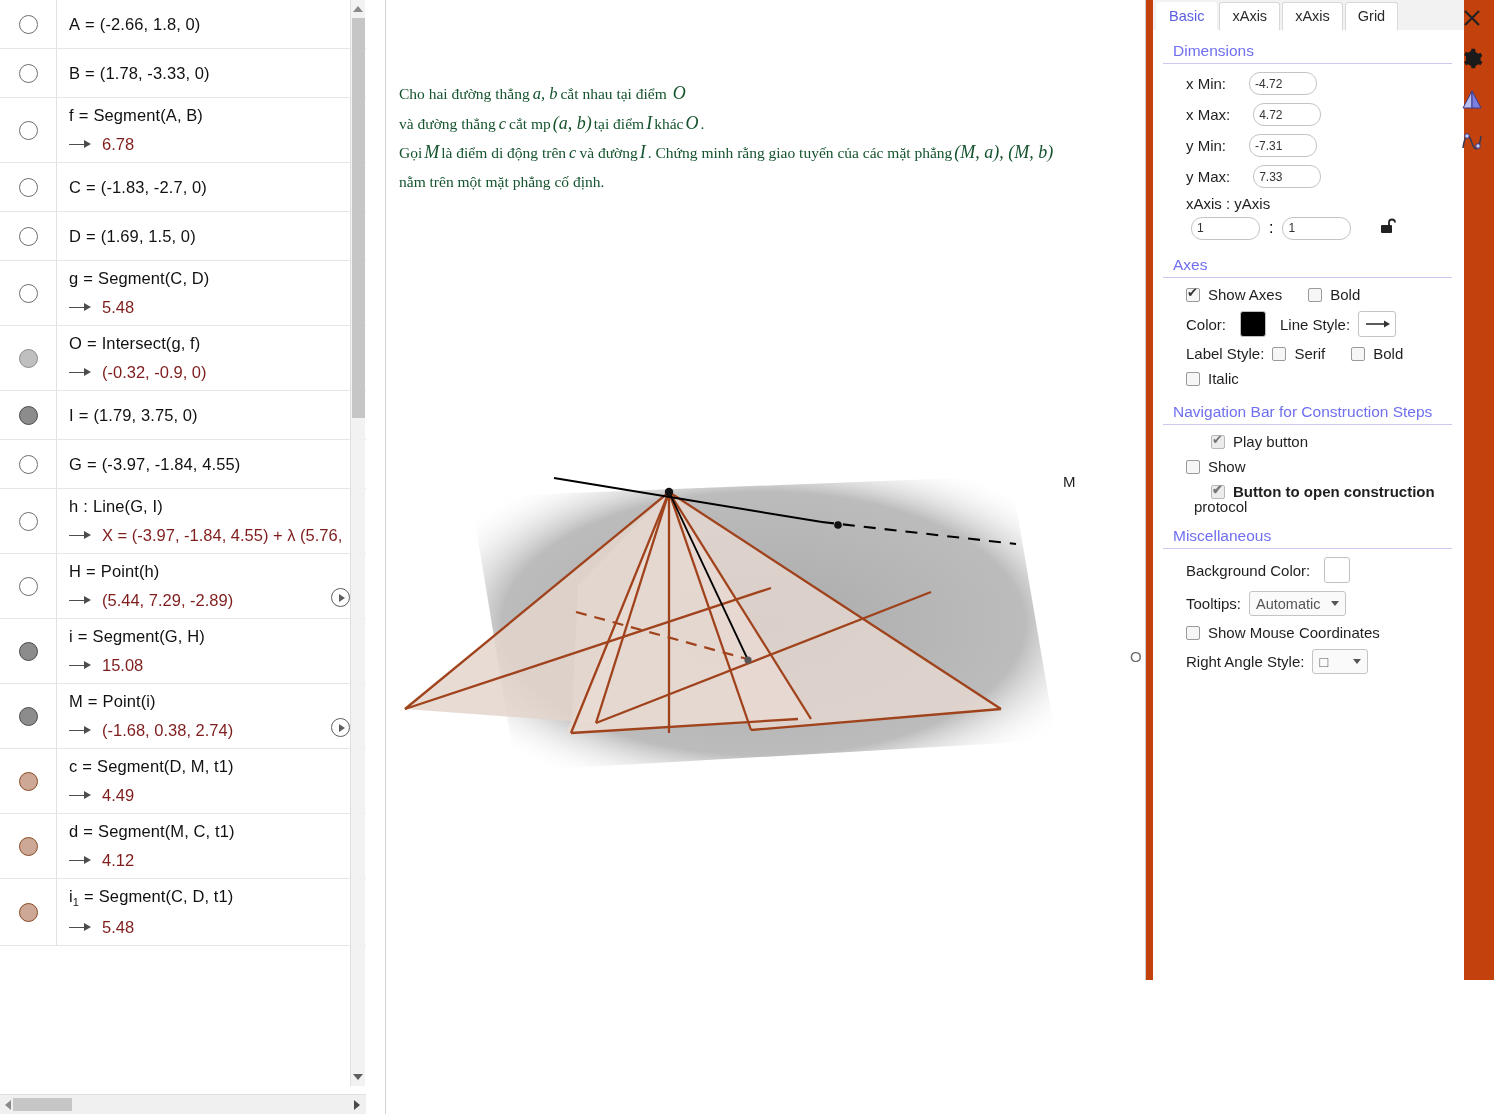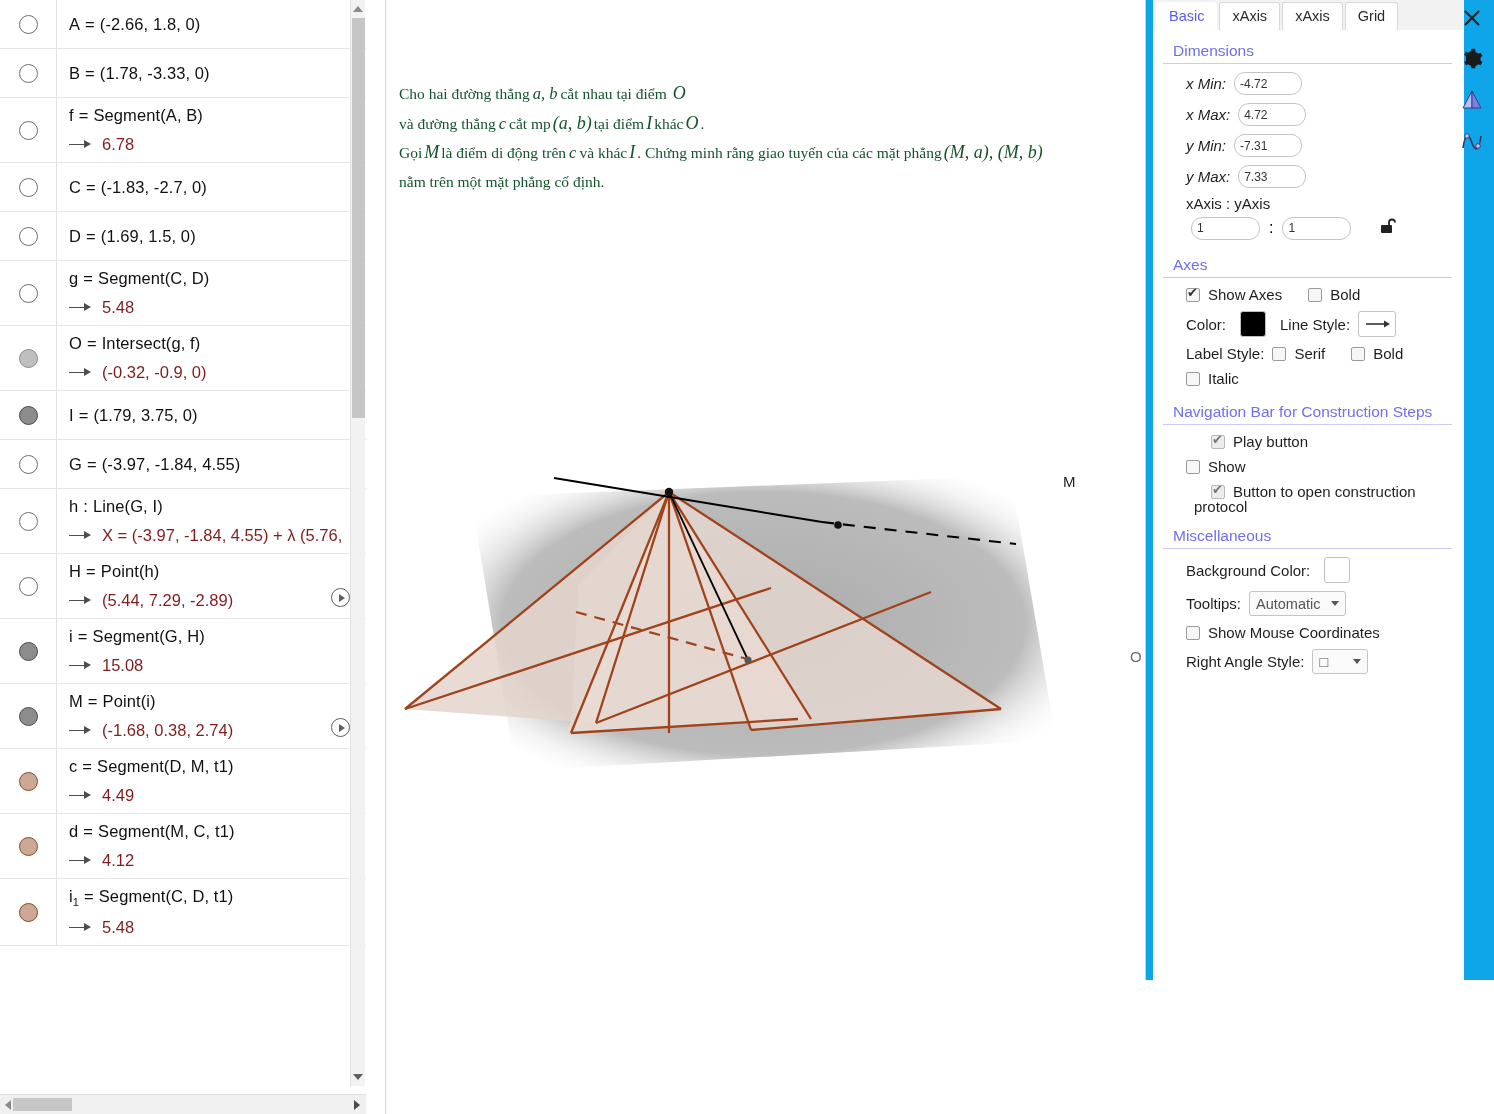--- a/index.html
+++ b/index.html
@@ -158,7 +158,7 @@
   .settings-panel {
     position: relative;
     flex: 0 0 349px; width: 349px; height: 980px;
-    background: #0ea5e9;
+    background: #c2410c;
     border-left: 1px solid #cfcfcf;
   }
   .settings-inner {

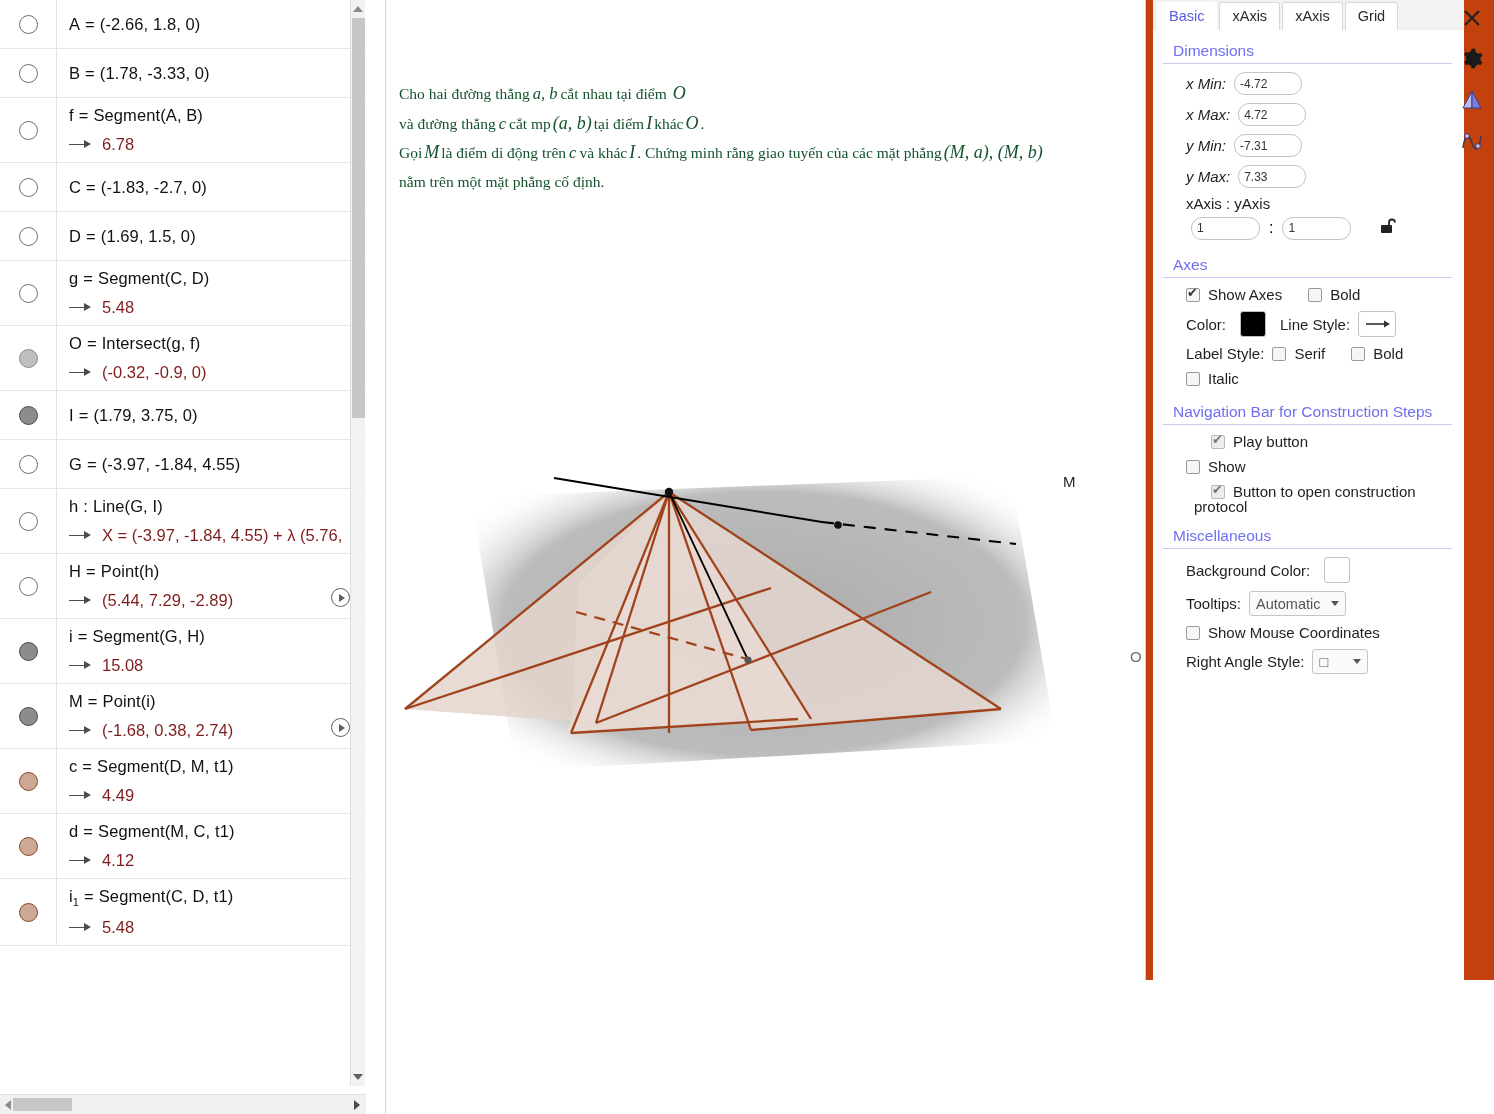--- a/index.html
+++ b/index.html
@@ -193,7 +193,7 @@
     padding: 4px 0 4px 33px;
     font-size: 15px; color: #1f1f1f;
   }
-  .field-row .flabel { margin-right: 8px; font-style: italic; }
+  .field-row .flabel { margin-right: 23px; }
   .txt-input {
     border: 1px solid #c4c4c4; border-radius: 11px;
     background: #fff;

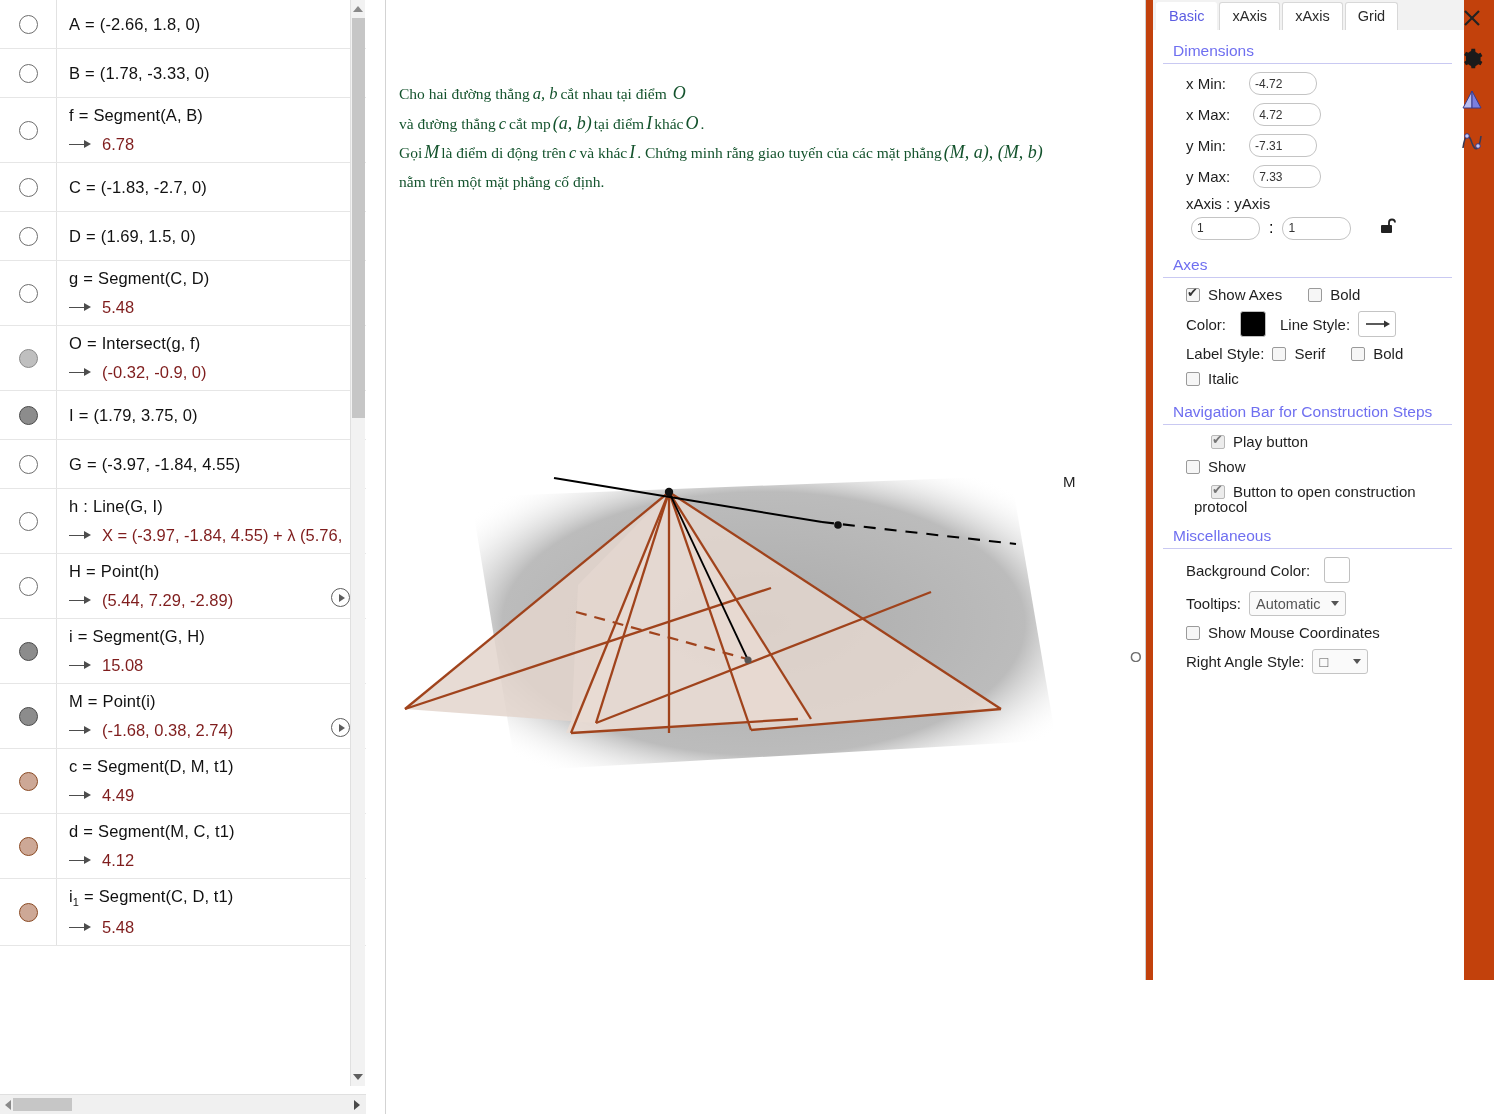--- a/index.html
+++ b/index.html
@@ -446,7 +446,7 @@
     <div class="problem-text">
       <div><span>Cho hai đường thẳng</span><span class="mathit">a, b</span><span>cắt nhau tại điểm</span> <span class="mathbig">O</span></div>
       <div><span>và đường thẳng</span><span class="mathit">c</span><span>cắt mp</span><span class="mathbig">(a, b)</span><span>tại điểm</span><span class="mathbig">I</span><span>khác</span><span class="mathbig">O</span><span>.</span></div>
-      <div><span>Gọi</span><span class="mathbig">M</span><span>là điểm di động trên</span><span class="mathit">c</span><span>và khác</span><span class="mathbig">I</span><span>. Chứng minh rằng giao tuyến của các mặt phẳng</span><span class="mathbig">(M, a), (M, b)</span></div>
+      <div><span>Gọi</span><span class="mathbig">M</span><span>là điểm di động trên</span><span class="mathit">c</span><span>và đường</span><span class="mathbig">I</span><span>. Chứng minh rằng giao tuyến của các mặt phẳng</span><span class="mathbig">(M, a), (M, b)</span></div>
       <div><span>nằm trên một mặt phẳng cố định.</span></div>
     </div>
 

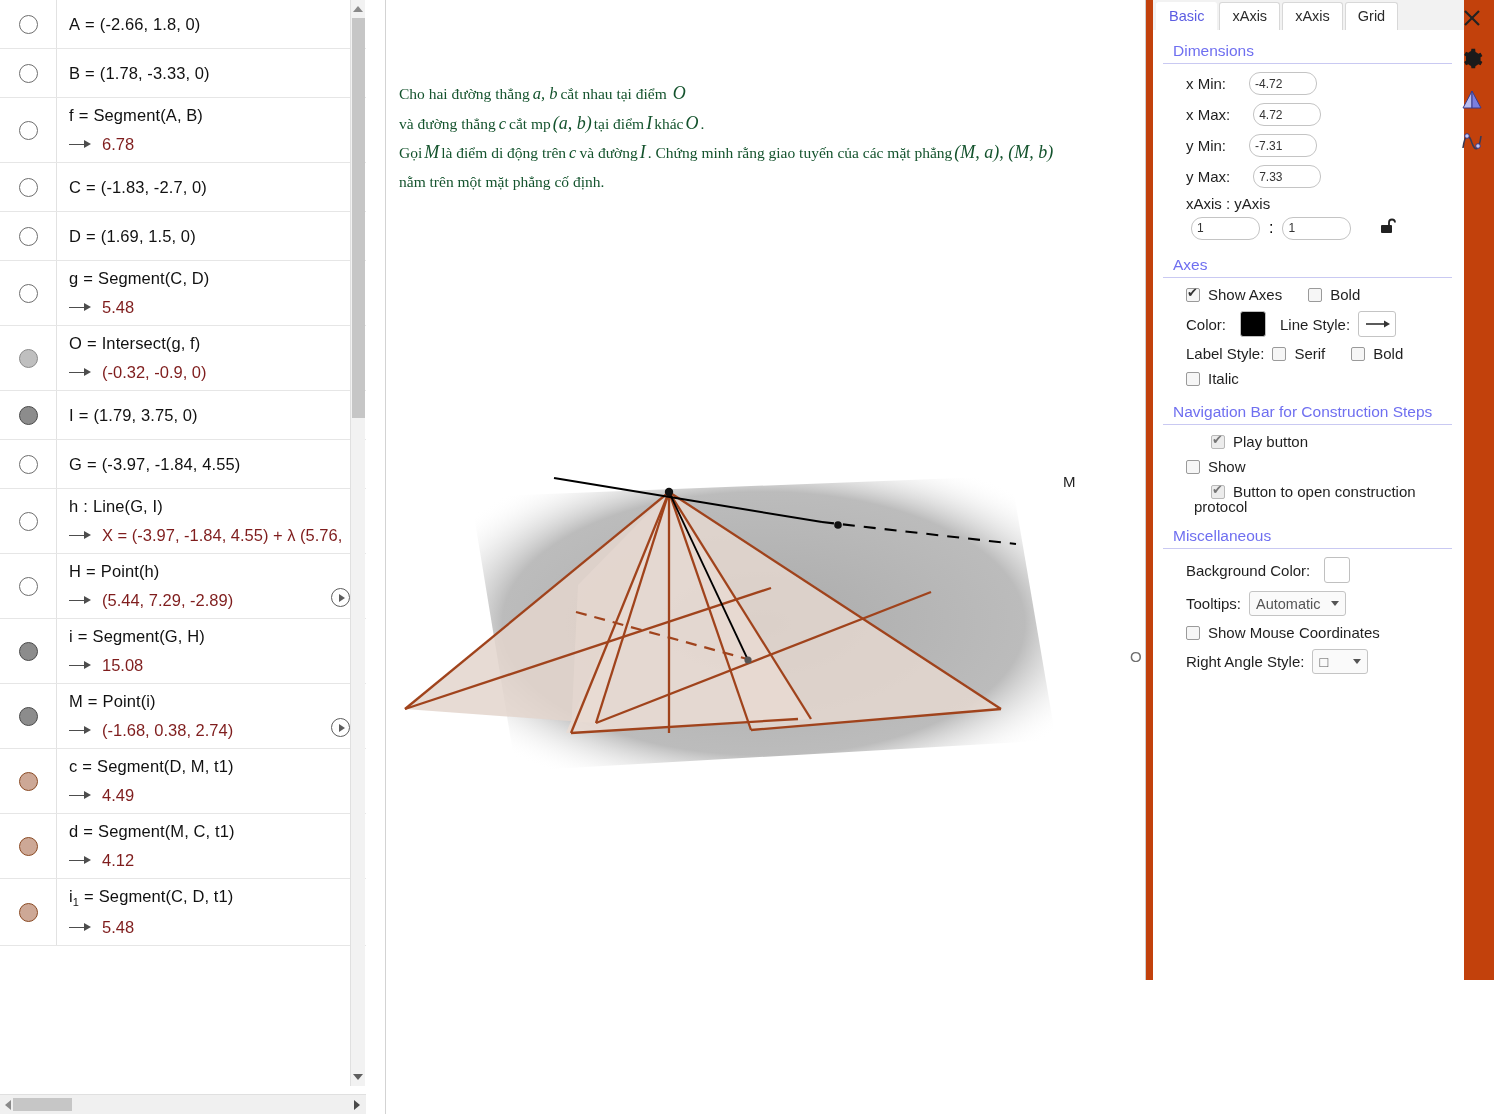--- a/index.html
+++ b/index.html
@@ -597,7 +597,7 @@
           <span class="chk"></span>
           <span>Show</span>
         </div>
-        <div class="chk-row sub-chk-row" style="padding-bottom:0;">
+        <div class="chk-row sub-chk-row" style="padding-bottom:0;font-weight:bold;">
           <span class="chk dim checked"></span>
           <span>Button to open construction</span>
         </div>

